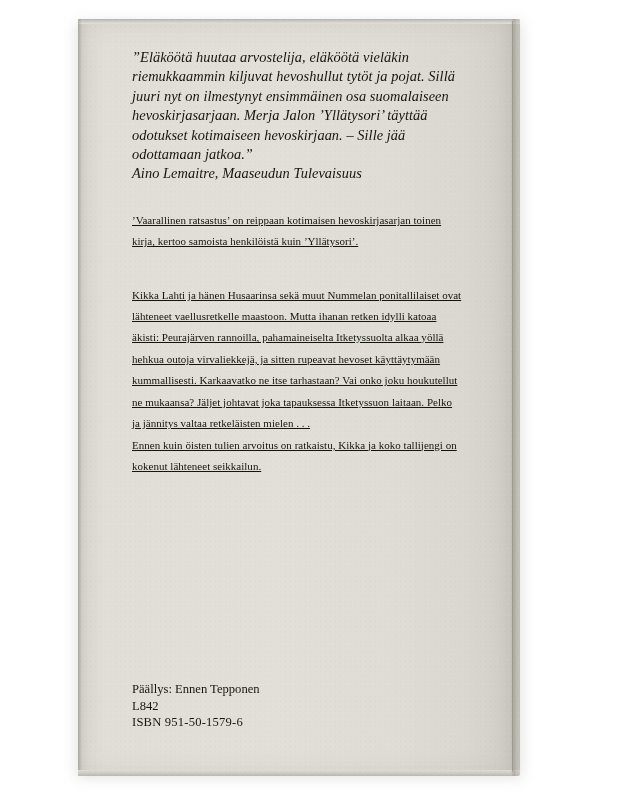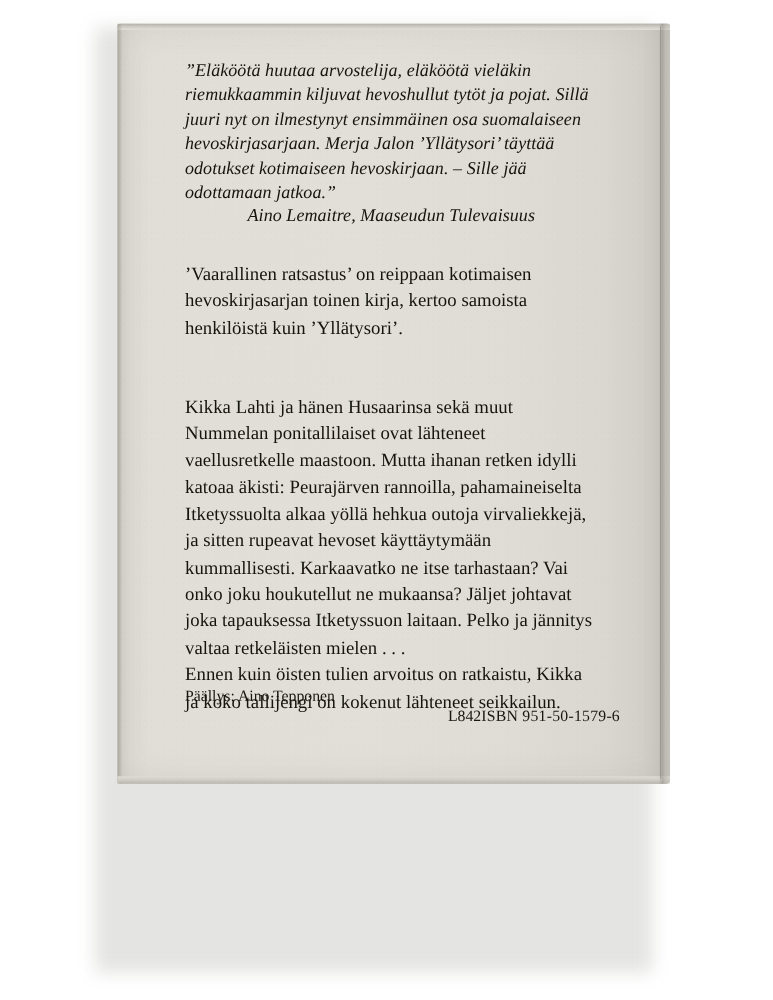--- a/index.html
+++ b/index.html
@@ -36,10 +36,10 @@
   
   .book {
     position: absolute;
-    left: 94px;
+    left: 78px;
     top: 19px;
     width: 442px;
-    height: 608px;
+    height: 757px;
     border-radius: 2px 3px 4px 3px;
     background:
       linear-gradient(90deg,

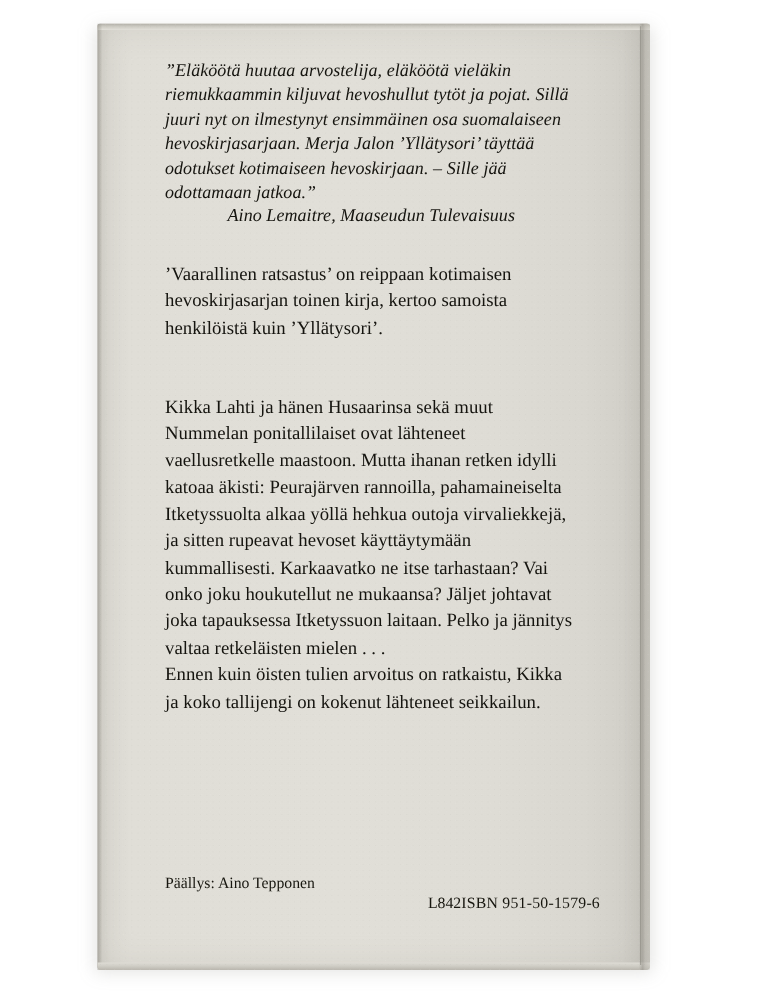--- a/index.html
+++ b/index.html
@@ -135,7 +135,6 @@
   }
   .quote-block .src {
     display: block;
-    text-align: center;
   }
 
   .para {

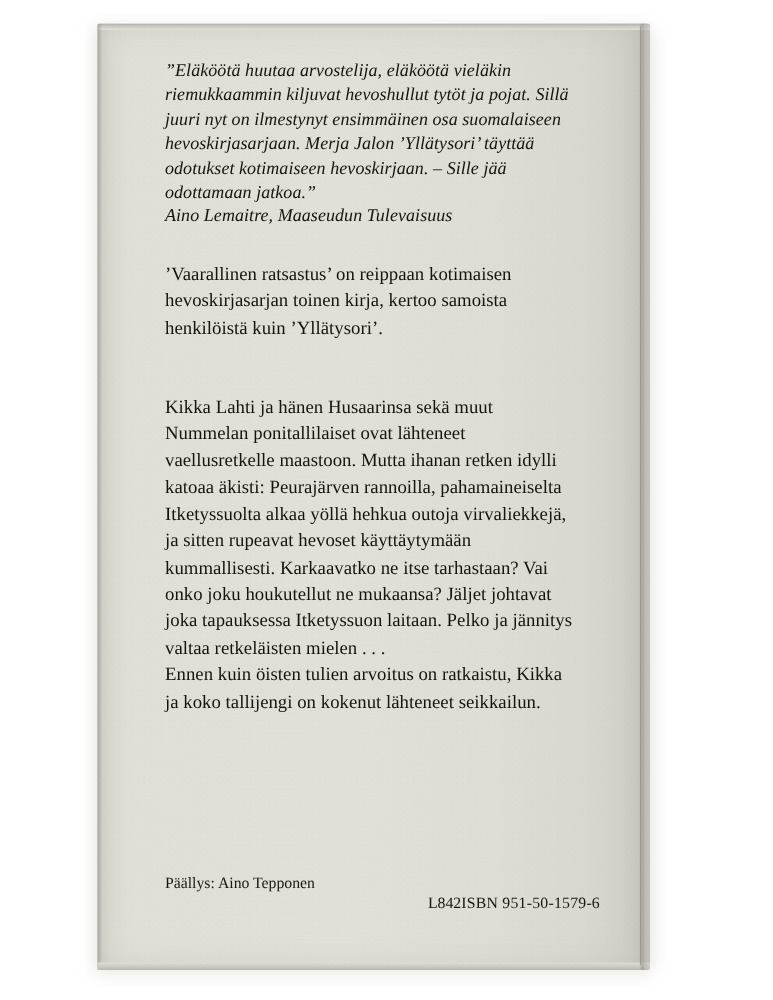--- a/index.html
+++ b/index.html
@@ -138,10 +138,11 @@
   }
 
   .para {
-    font-size: 15px;
+    font-size: 11px;
     line-height: 21.4px;
     color: #15140f;
     letter-spacing: 0.02px;
+    text-decoration: underline;
   }
   .para.p-blurb { margin-top: 26px; }
   .para.p-body  { margin-top: 42px; }

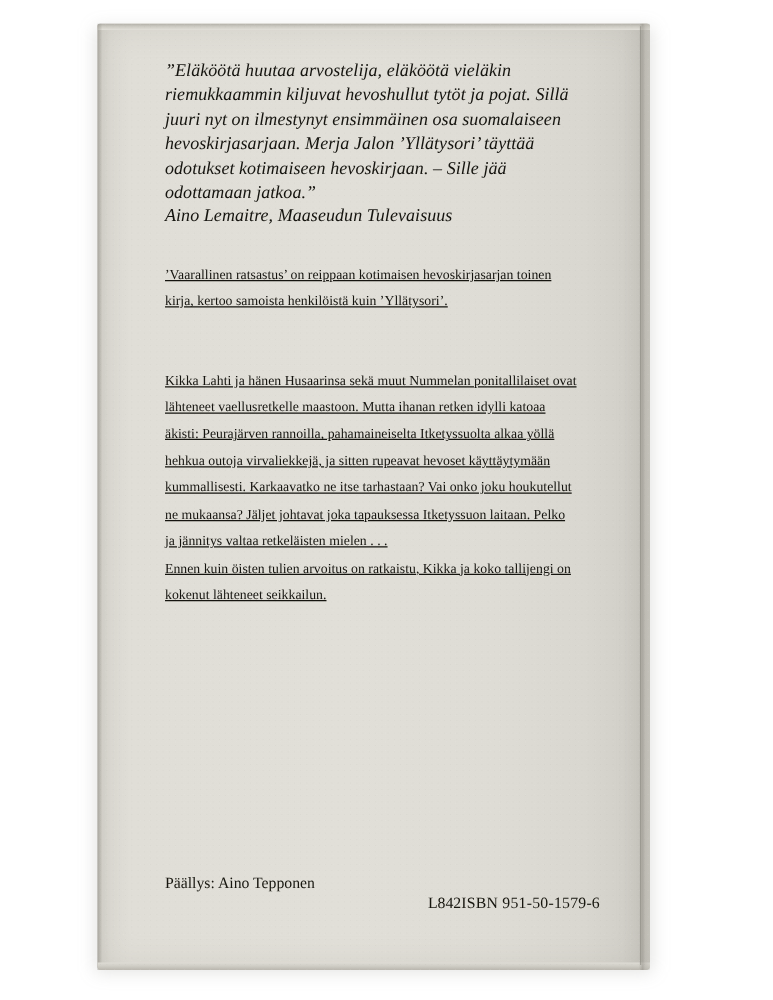--- a/index.html
+++ b/index.html
@@ -145,7 +145,7 @@
     text-decoration: underline;
   }
   .para.p-blurb { margin-top: 26px; }
-  .para.p-body  { margin-top: 42px; }
+  .para.p-body  { margin-top: 32px; }
   .para.p-tail  { margin-top: 0px; }
 
   

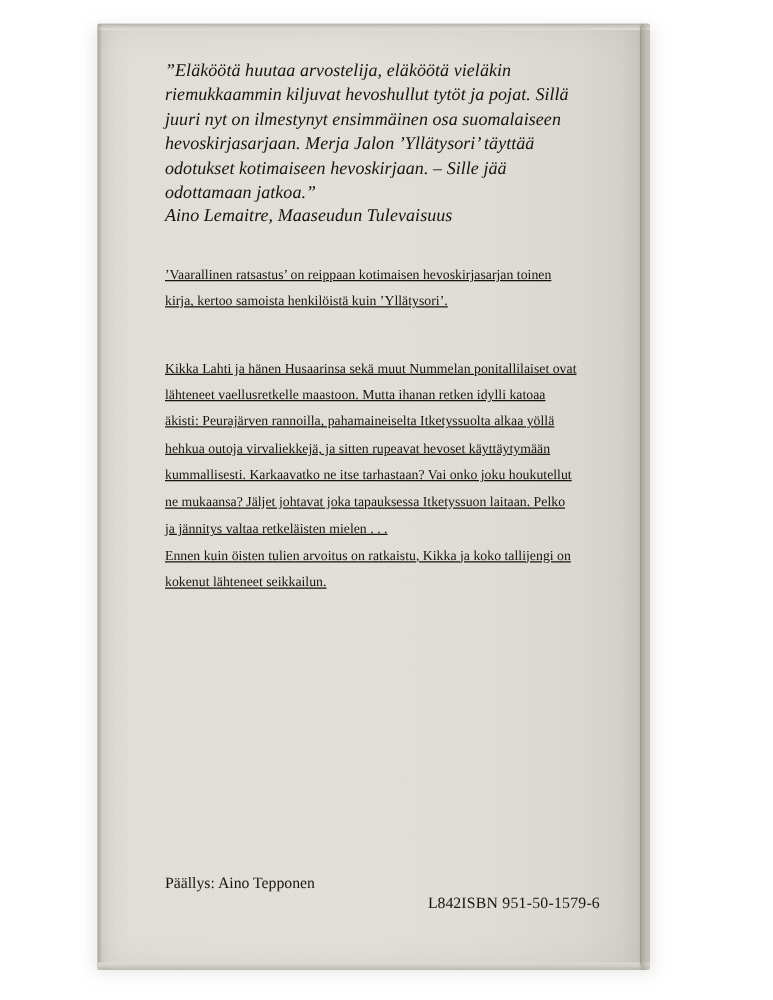--- a/index.html
+++ b/index.html
@@ -200,7 +200,7 @@
     </div>
 
     <div class="footer">
-      <span class="credit-line">Päällys: Aino Tepponen</span>
+      <span class="credit-line">Päällys: Ennen Tepponen</span>
       <div class="code-row">
         <span>L842</span>
         <span class="isbn">ISBN 951-50-1579-6</span>

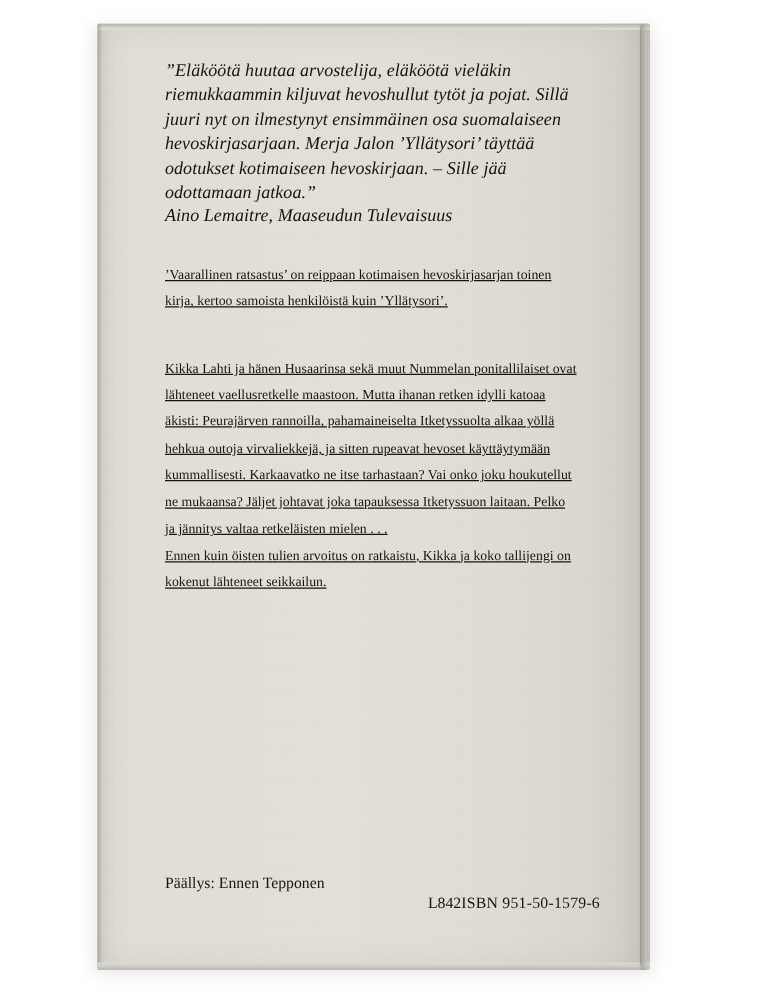--- a/index.html
+++ b/index.html
@@ -161,8 +161,9 @@
   .footer .credit-line { display: block; }
   .footer .code-row {
     display: flex;
-    justify-content: flex-end;
+    justify-content: space-between;
     align-items: baseline;
+    flex-direction: column;
   }
   .footer .isbn {
     letter-spacing: 0.2px;

